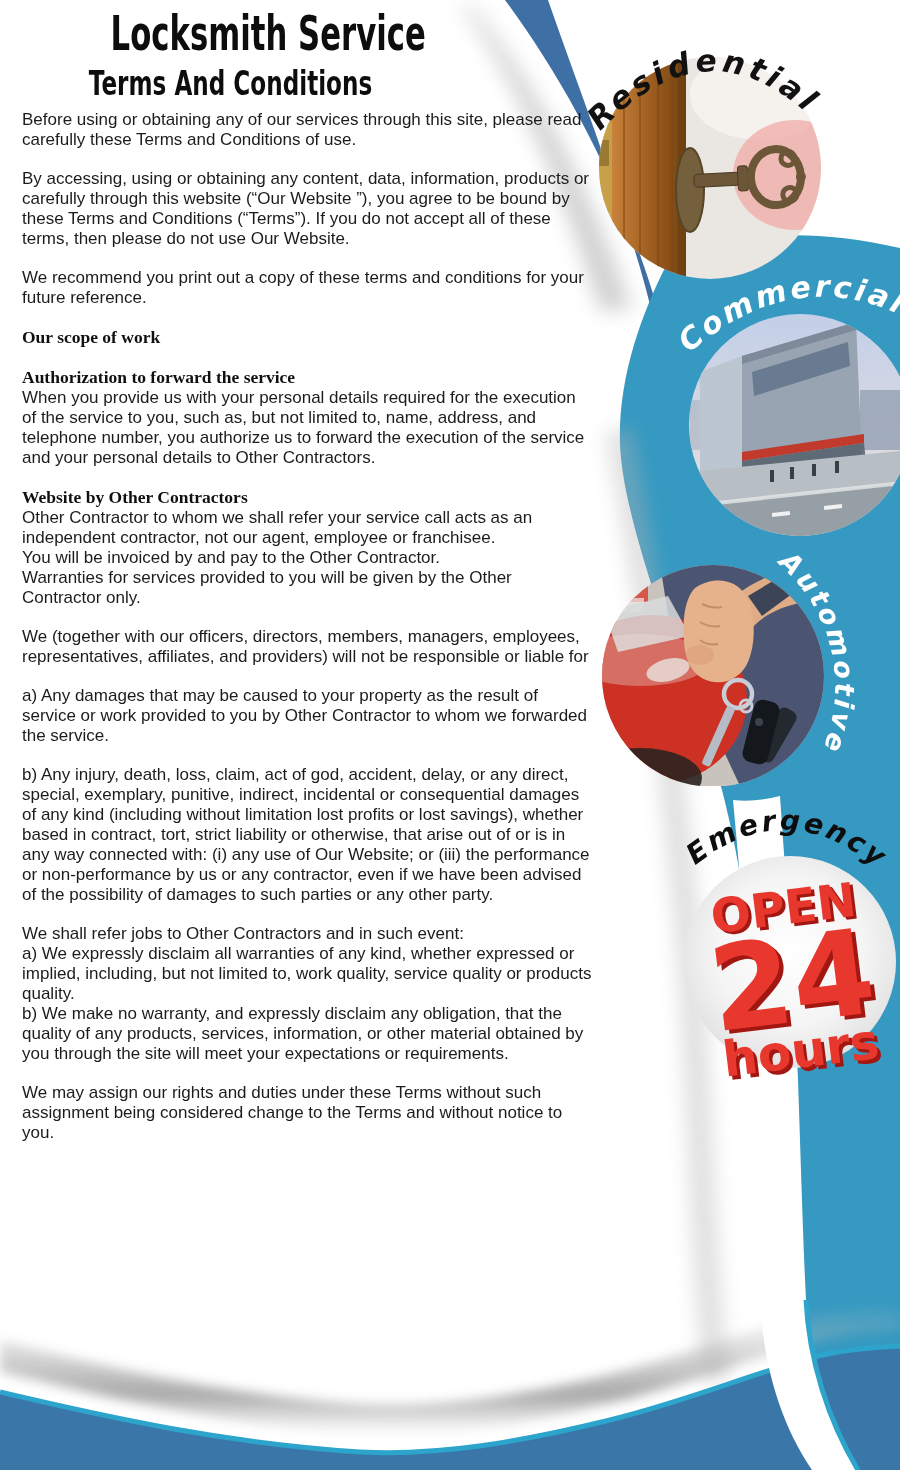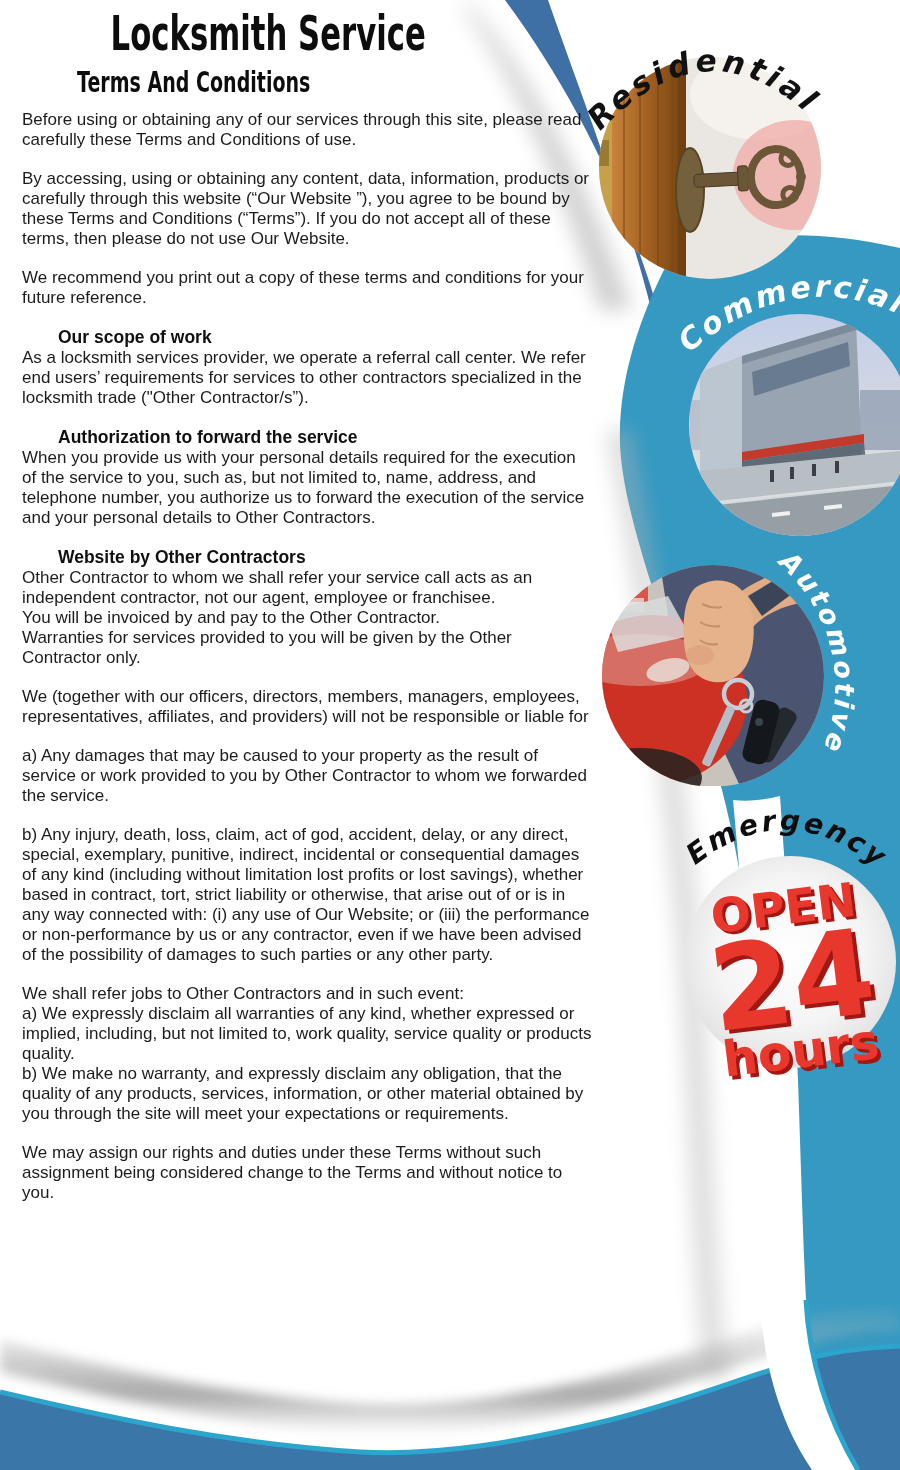--- a/index.html
+++ b/index.html
@@ -11,7 +11,7 @@
   header { position:absolute; top:4px; left:22px; width:572px; text-align:left; z-index:2; }
   h1 { margin:0; font-family:"DejaVu Sans", sans-serif; font-weight:900; font-size:48px; color:#0d0d0d; line-height:58px; }
   h1 span { display:inline-block; transform:scaleX(.64); transform-origin:center; white-space:nowrap; }
-  h2 { margin:0; font-family:"DejaVu Sans", sans-serif; font-weight:900; font-size:28px; color:#0d0d0d; line-height:42px; }
+  h2 { margin:0; font-family:"DejaVu Sans", sans-serif; font-weight:900; font-size:34px; color:#0d0d0d; line-height:42px; }
   h2 span { display:inline-block; transform:scaleX(.68); transform-origin:center; white-space:nowrap; }
   main { position:absolute; top:110px; left:22px; width:572px; z-index:2; }
   .blk { margin-bottom:19px; }

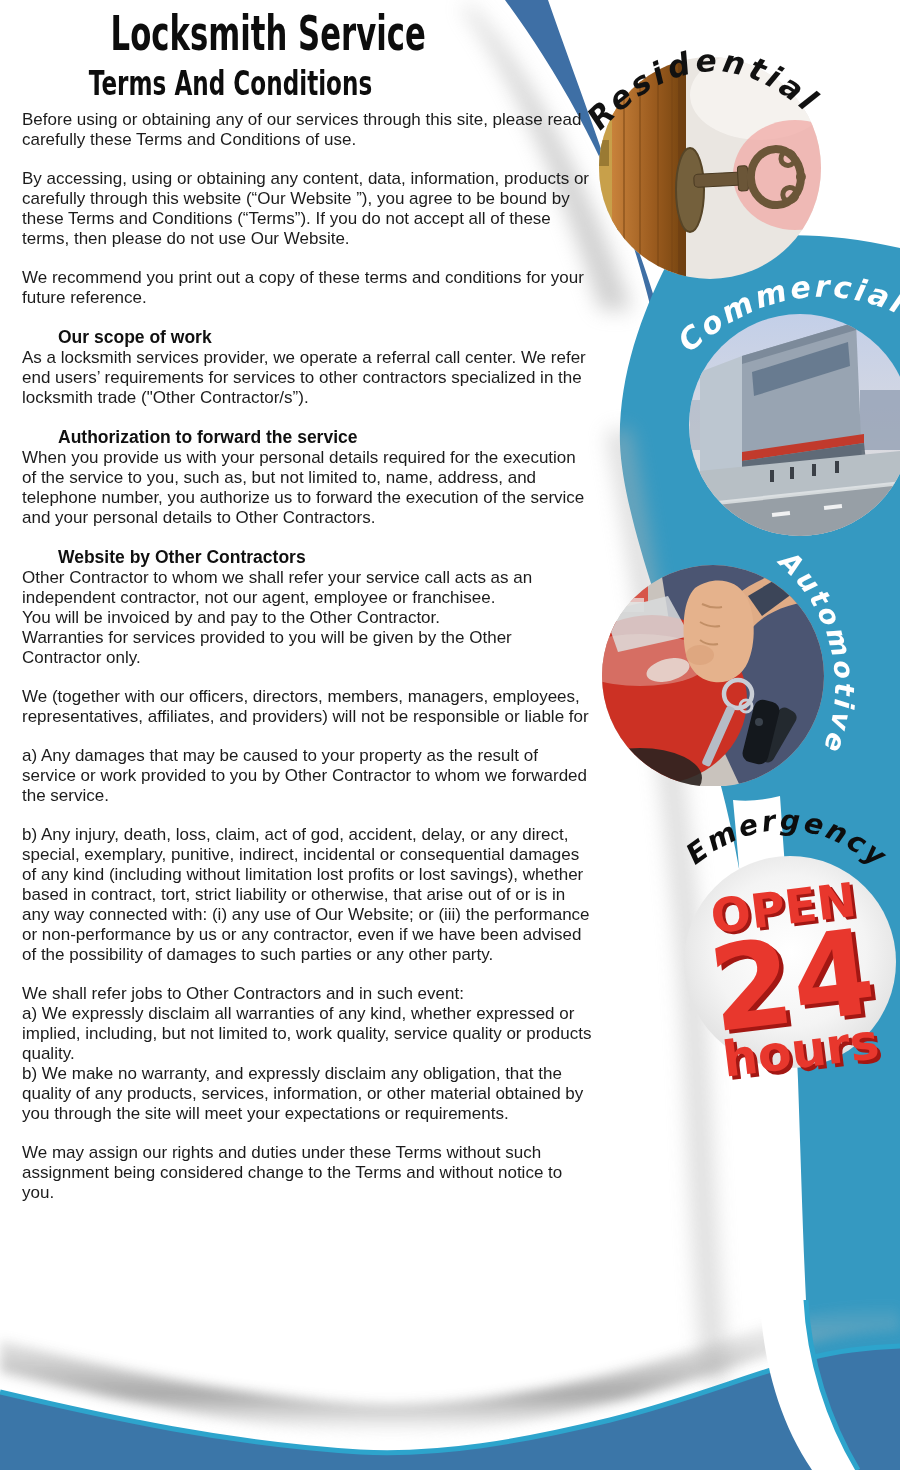--- a/index.html
+++ b/index.html
@@ -15,7 +15,7 @@
   h2 span { display:inline-block; transform:scaleX(.68); transform-origin:center; white-space:nowrap; }
   main { position:absolute; top:110px; left:22px; width:572px; z-index:2; }
   .blk { margin-bottom:19px; }
-  .bh { font-family:Liberation Sans, sans-serif; font-weight:bold; font-size:17.5px; color:#101010; line-height:21px;margin-left:36px; }
+  .bh { font-family:Liberation Serif, serif; font-weight:bold; font-size:17.5px; color:#101010; line-height:21px; }
   .bt { font-size:17px; line-height:20px; color:#1c1c1c; white-space:pre-line; }
   .script-label { font-family:"DejaVu Sans", sans-serif; font-style:italic; font-weight:bold; }
   .badge-txt { font-family:"DejaVu Sans", sans-serif; font-weight:bold; }

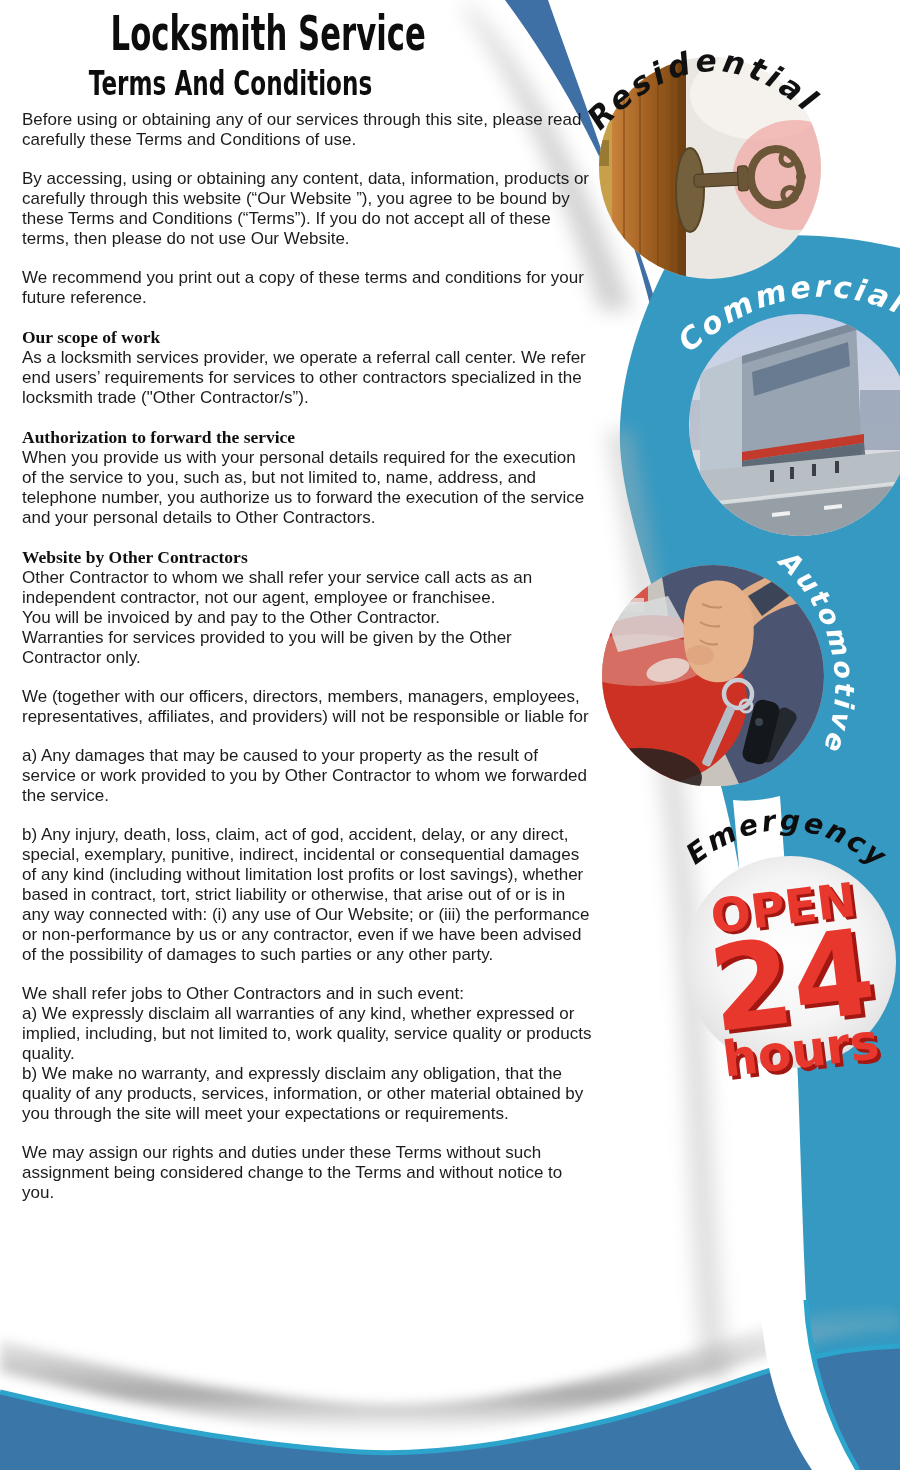--- a/index.html
+++ b/index.html
@@ -204,7 +204,6 @@
     </div>
   <div class="blk">
     <div class="bh">Our scope of work</div>
-    <div class="bt">As a locksmith services provider, we operate a referral call center. We refer end users’ requirements for services to other contractors specialized in the locksmith trade ("Other Contractor/s”).</div>
   </div>
   <div class="blk">
     <div class="bh">Authorization to forward the service</div>

